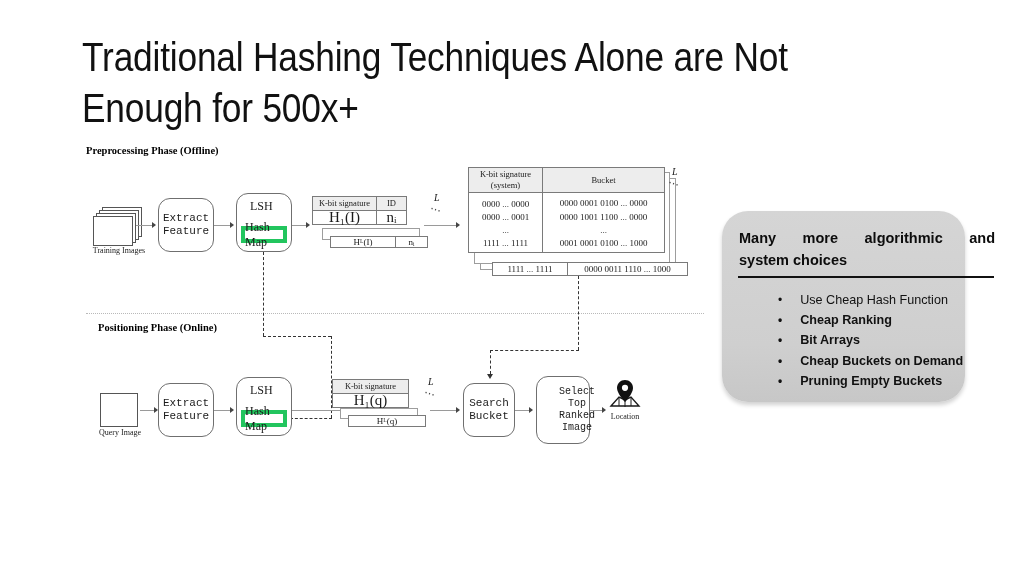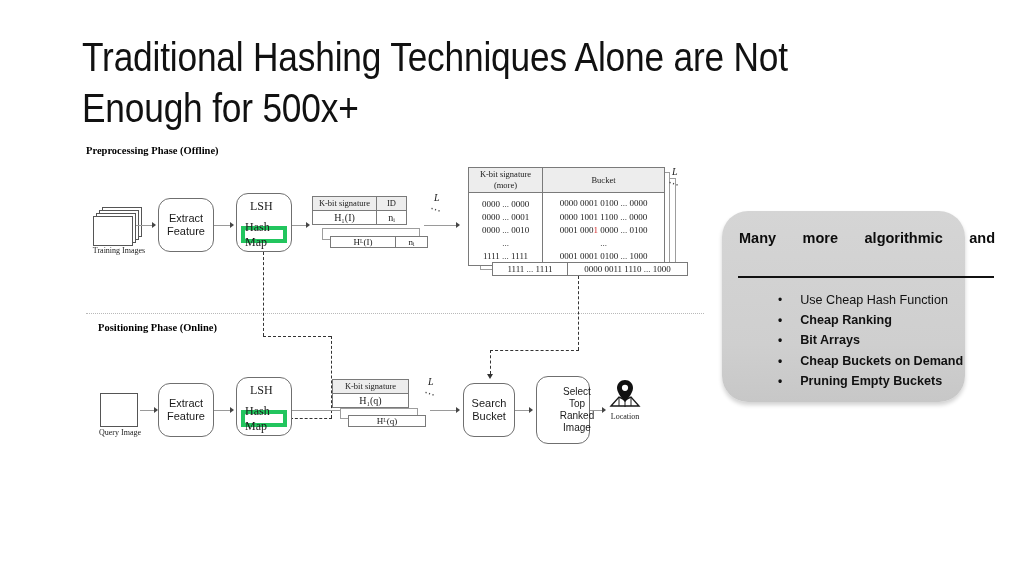--- a/index.html
+++ b/index.html
@@ -193,7 +193,7 @@
           <tr>
         <td class="hd" style="width:74px;">
           <span>K-bit signature</span><br>
-          <span>(more)</span>
+          <span>(system)</span>
         </td>
         <td class="hd" style="width:122px;">Bucket</td>
       </tr>

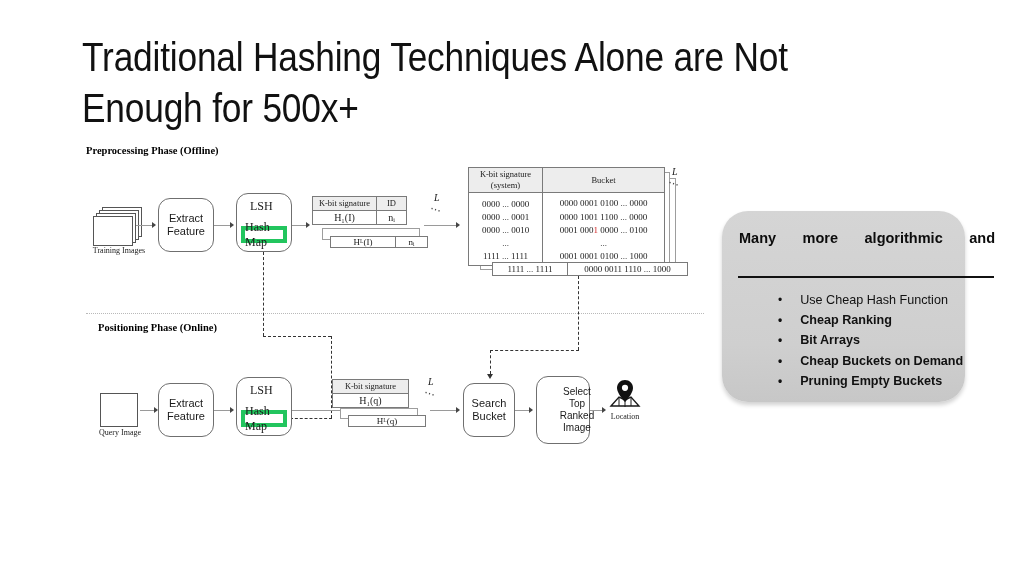--- a/index.html
+++ b/index.html
@@ -37,7 +37,7 @@
     position:absolute; border:1px solid #6f6f6f; border-radius:12px;
     background:#fff; display:flex; align-items:center; justify-content:center;
     text-align:center; font-size:11px; line-height:13px; color:#1a1a1a;
-    font-family:Liberation Sans, sans-serif;
+    font-family:Liberation Mono, monospace;
   }
   .pbox.small { font-size:10px; line-height:12px;padding-left:28px; }
   .lsh-label { position:absolute; font-size:12px; font-family:"Liberation Serif", serif; }

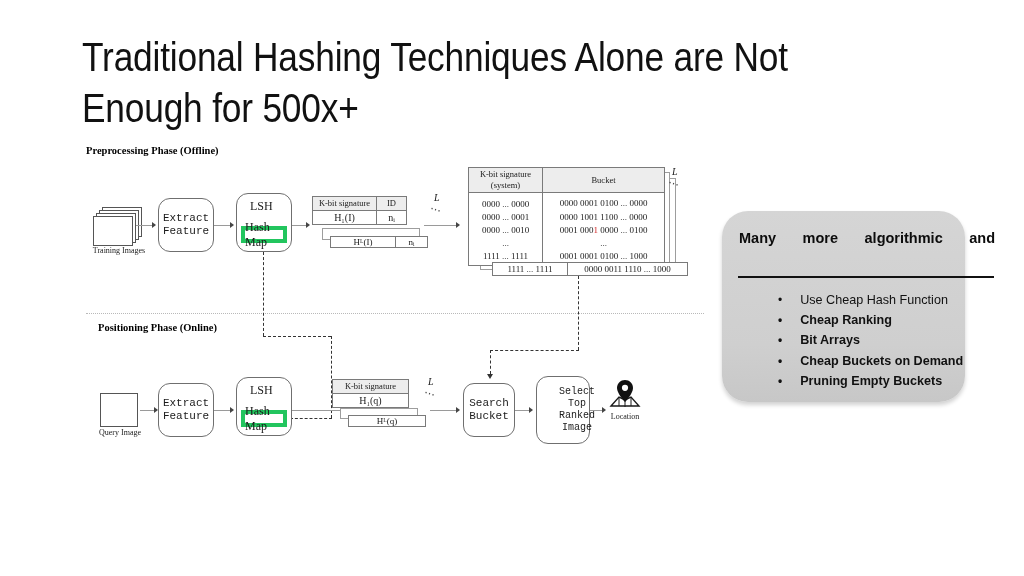--- a/index.html
+++ b/index.html
@@ -84,7 +84,7 @@
     font-size:9px; line-height:11px; white-space:nowrap;
   }
   .tbl td.hd { background:#ededed; font-size:8.5px; }
-  .sigtbl td { font-size:10px; }
+  .sigtbl td { font-size:15px; }
   .Lmark { position:absolute; font-family:"Liberation Serif", serif;
            font-style:italic; font-size:10px; }
   .slant { position:absolute; font-size:11px; color:#444; transform:rotate(18deg); }

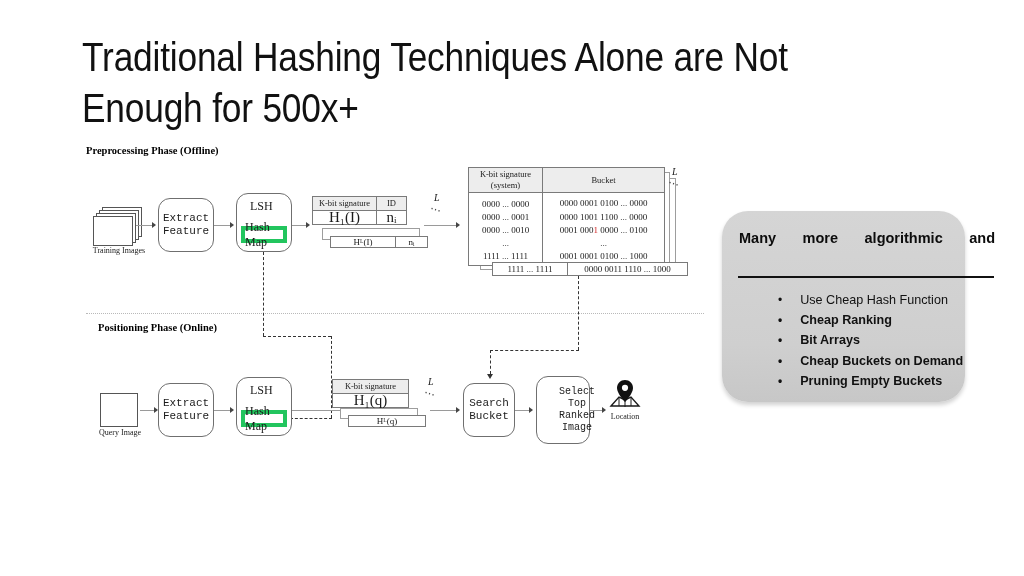--- a/index.html
+++ b/index.html
@@ -206,10 +206,6 @@
         <td style="border-top:none; border-bottom:none;">0000 1001 1100 ... 0000</td>
       </tr>
       <tr>
-        <td style="border-top:none; border-bottom:none;">0000 ... 0010</td>
-        <td style="border-top:none; border-bottom:none;"><span>0001 000</span><span class="redbit">1</span><span> 0000 ... 0100</span></td>
-      </tr>
-      <tr>
         <td style="border-top:none; border-bottom:none;">...</td>
         <td style="border-top:none; border-bottom:none;">...</td>
       </tr>

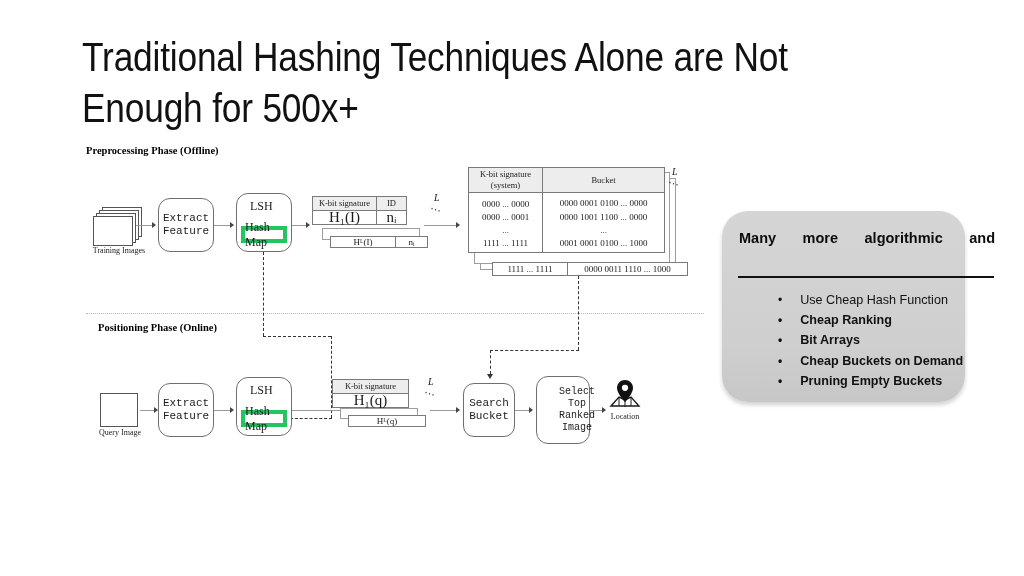--- a/index.html
+++ b/index.html
@@ -302,6 +302,7 @@
   <div class="callout">
     <div class="callout-head">
       <span class="first-line" style="display:block; text-align:justify; text-align-last:justify;">Many more algorithmic and</span>
+      <span style="display:block;">system choices</span>
     </div>
     <div class="callout-rule"></div>
     <div class="bullets">

